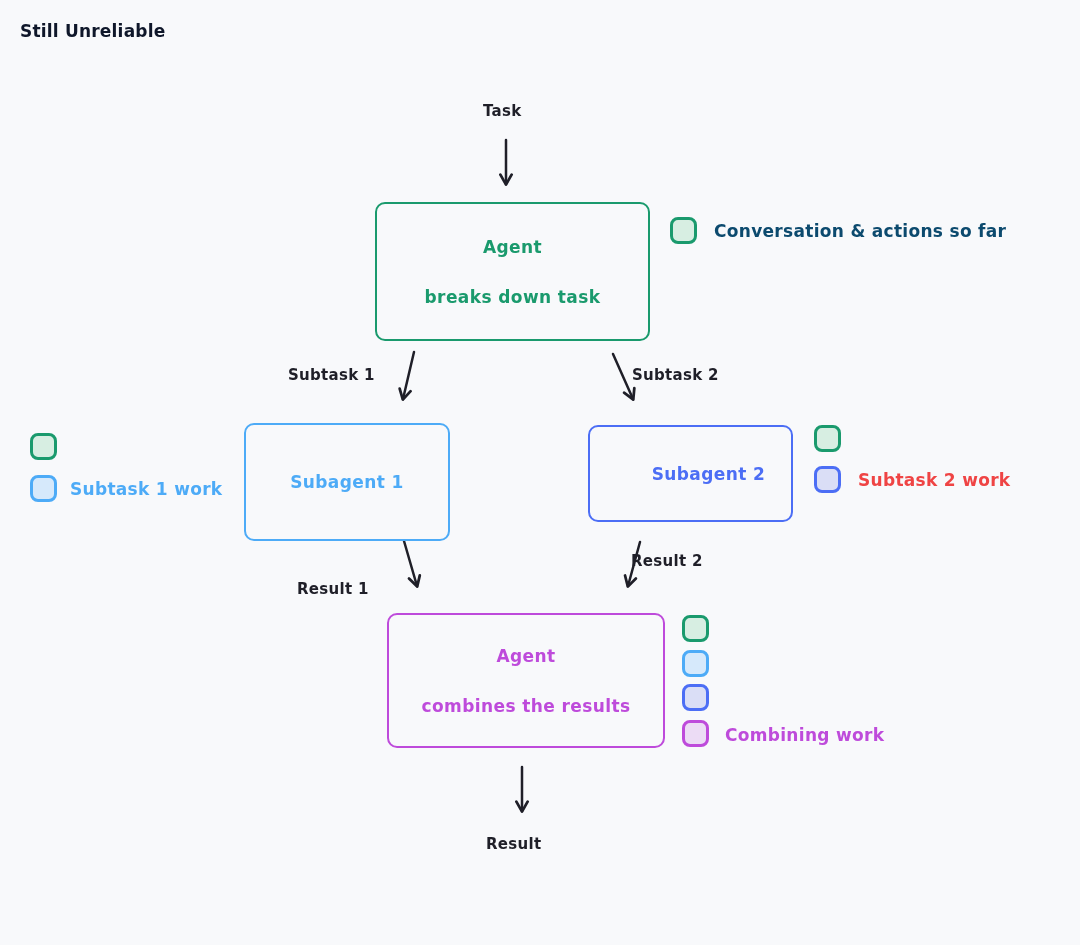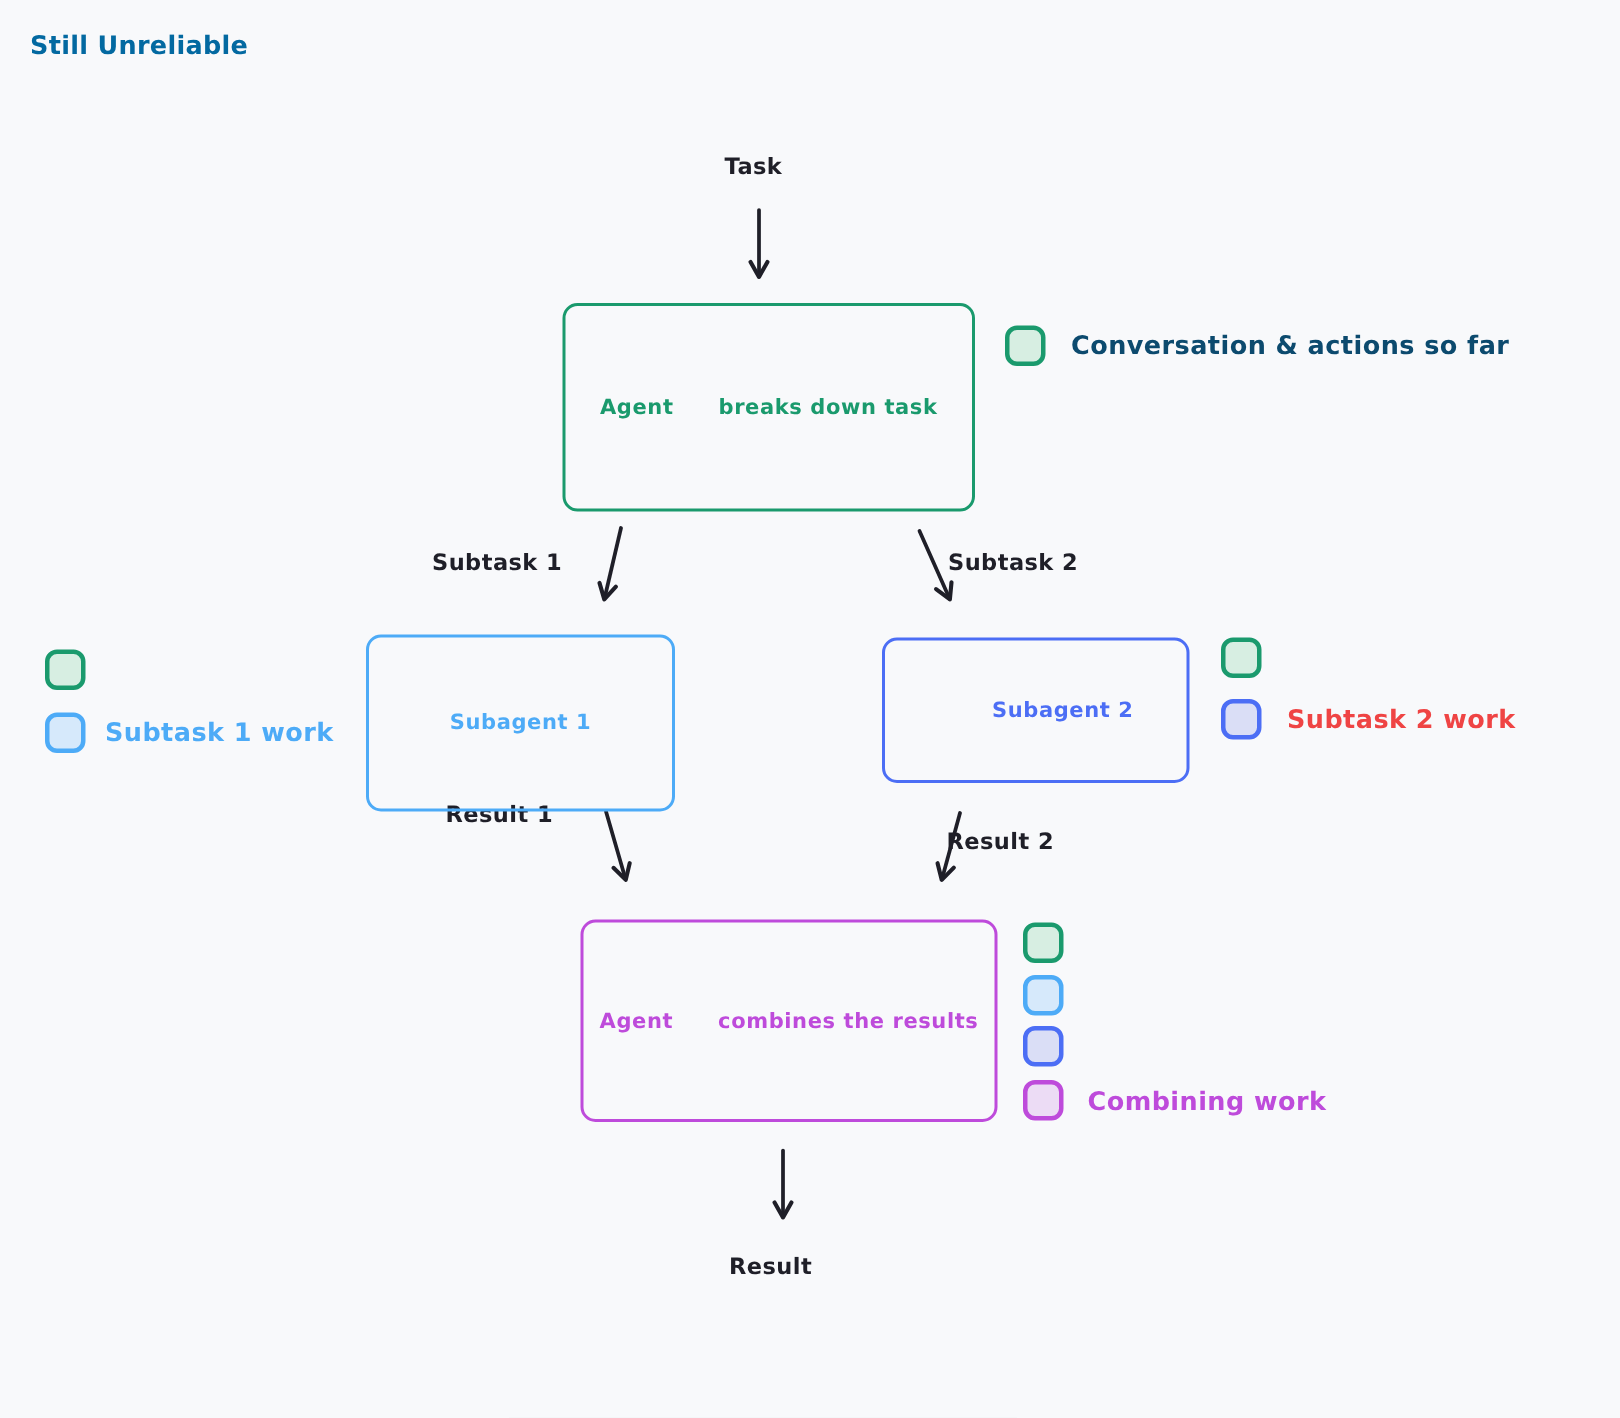--- a/index.html
+++ b/index.html
@@ -17,7 +17,7 @@
     position: absolute;
     left: 20px; top: 21px;
     font-size: 17px;
-    color: #0369a1;
+    color: #0f172a;
     letter-spacing: 0.2px;
   }
   .lbl {

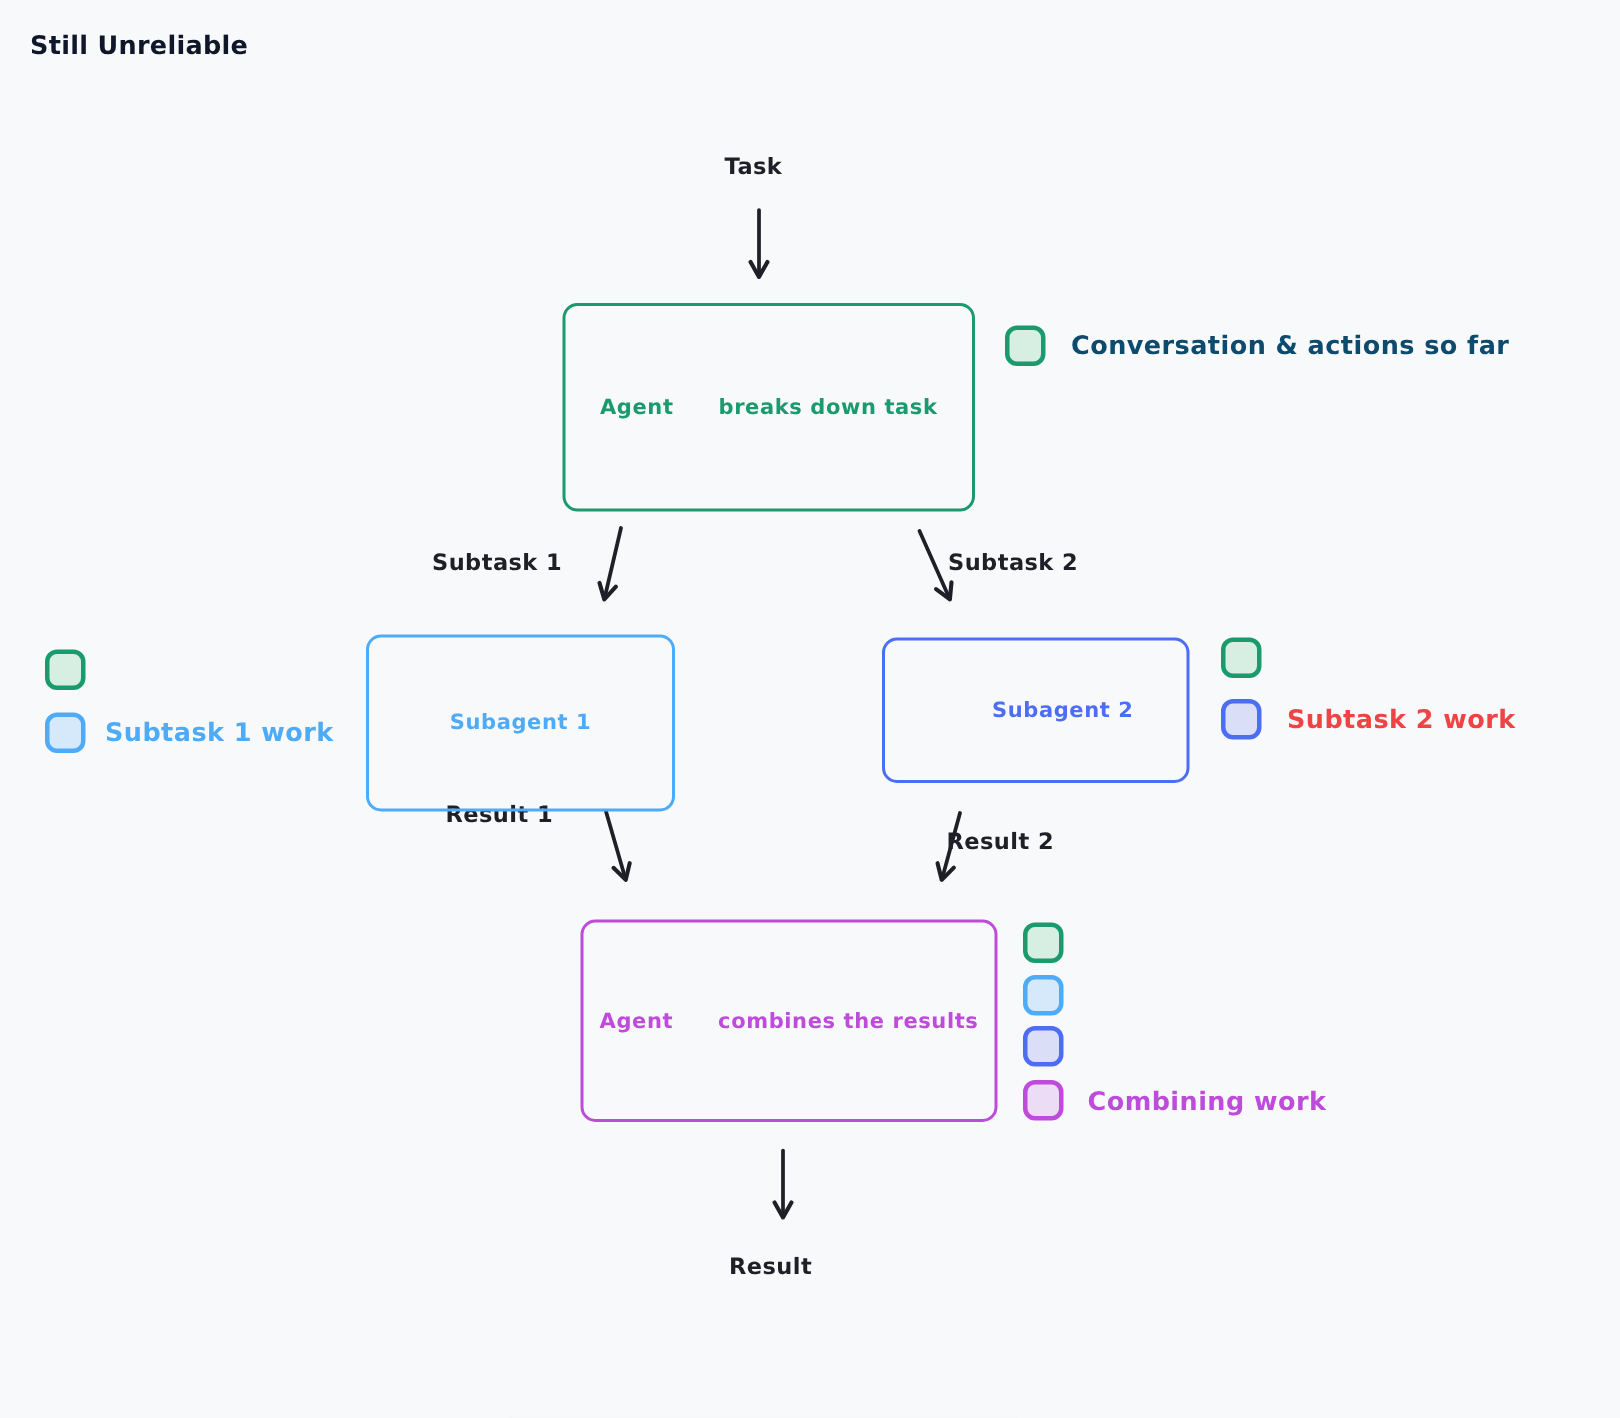--- a/index.html
+++ b/index.html
@@ -31,11 +31,11 @@
     position: absolute;
     border-radius: 10px;
     display: flex;
-    flex-direction: row;
+    flex-direction: column;
     align-items: center;
     justify-content: center;
     gap: 30px;
-    font-size: 14px;
+    font-size: 17px;
     letter-spacing: 0.4px;
     text-align: center;
     background: transparent;

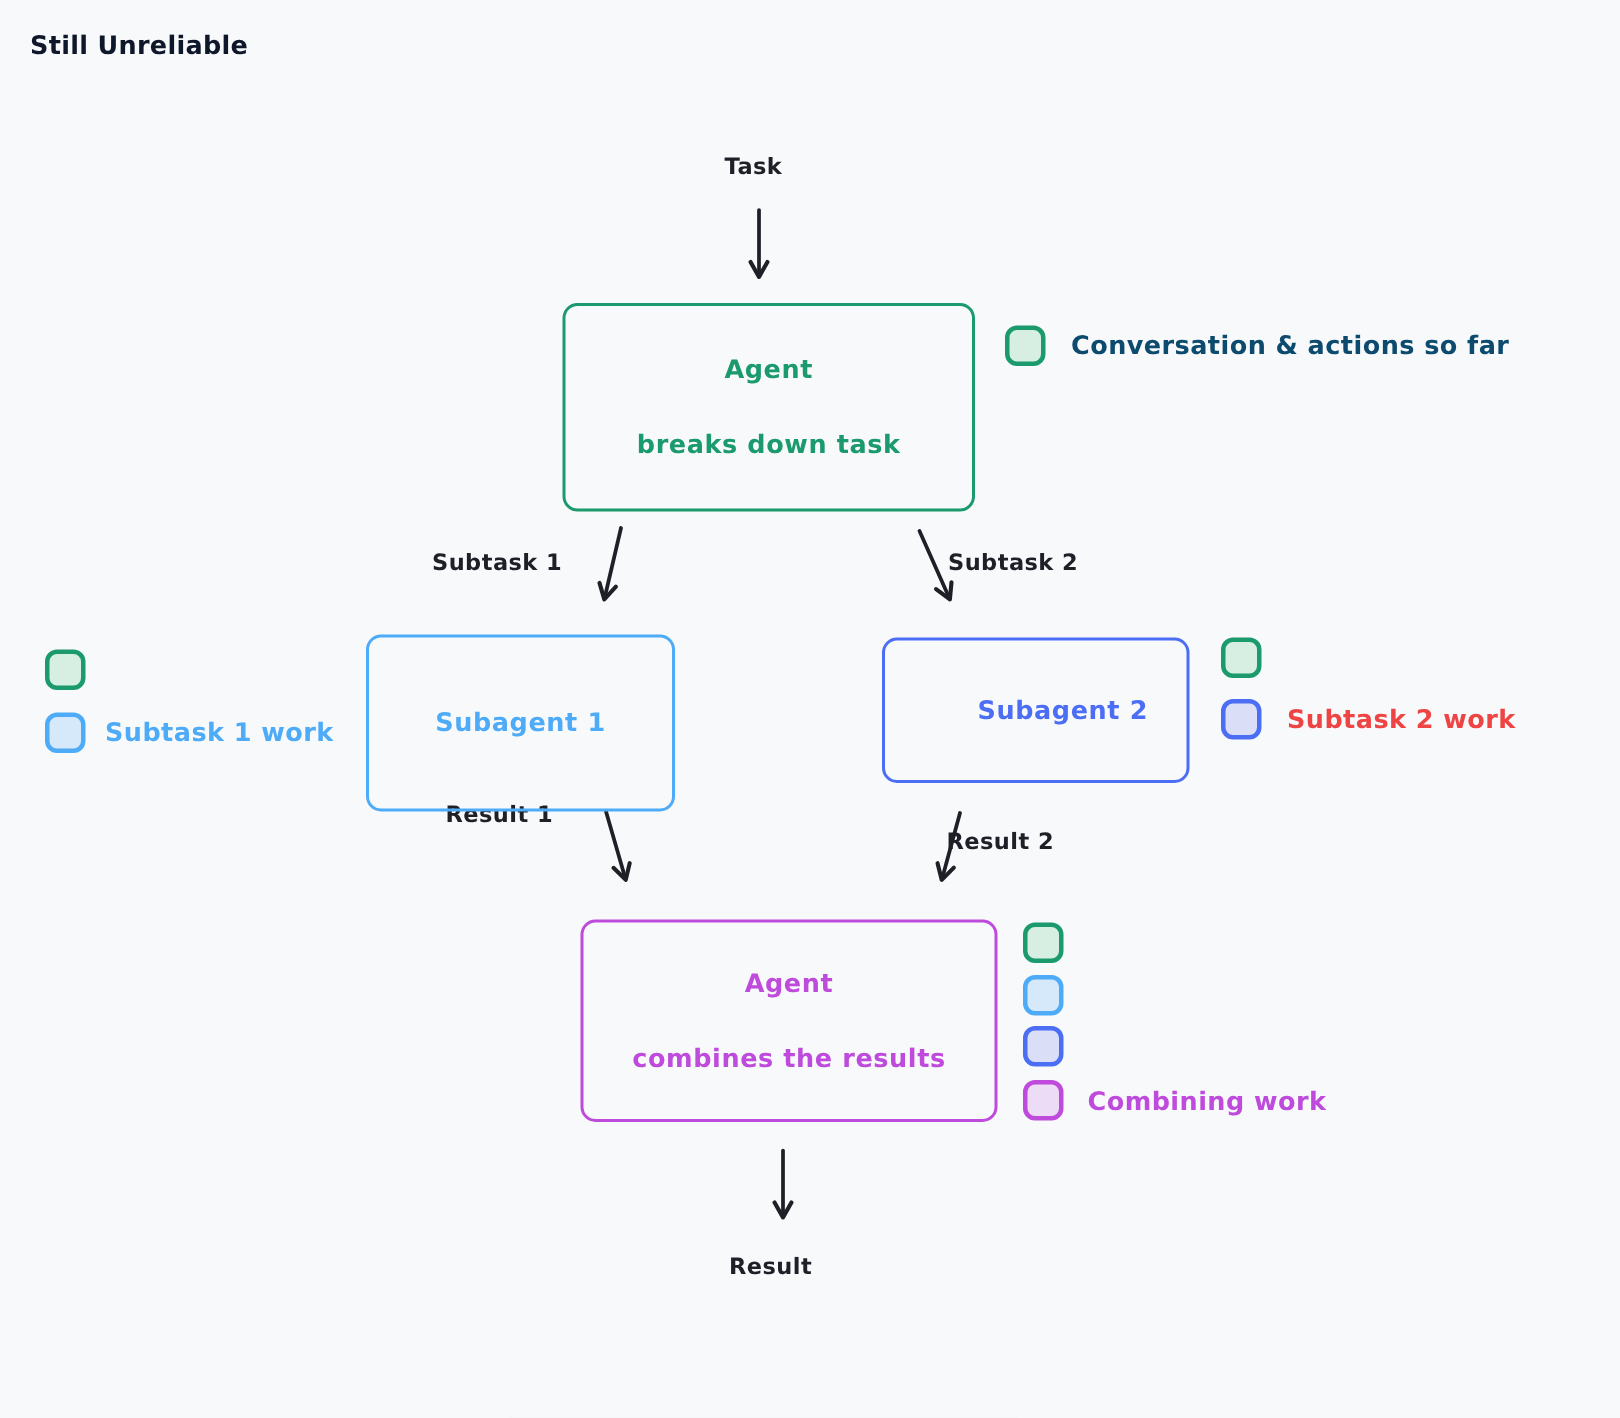--- a/index.html
+++ b/index.html
@@ -96,7 +96,7 @@
   <div class="lbl" style="left:483px; top:102px;">Task</div>
   <div class="lbl" style="left:288px; top:366px;">Subtask 1</div>
   <div class="lbl" style="left:632px; top:366px;">Subtask 2</div>
-  <div class="lbl" style="left:297px; top:534px;">Result 1</div>
+  <div class="lbl" style="left:297px; top:580px;">Result 1</div>
   <div class="lbl" style="left:631px; top:552px;">Result 2</div>
   <div class="lbl" style="left:486px; top:835px;">Result</div>
 

